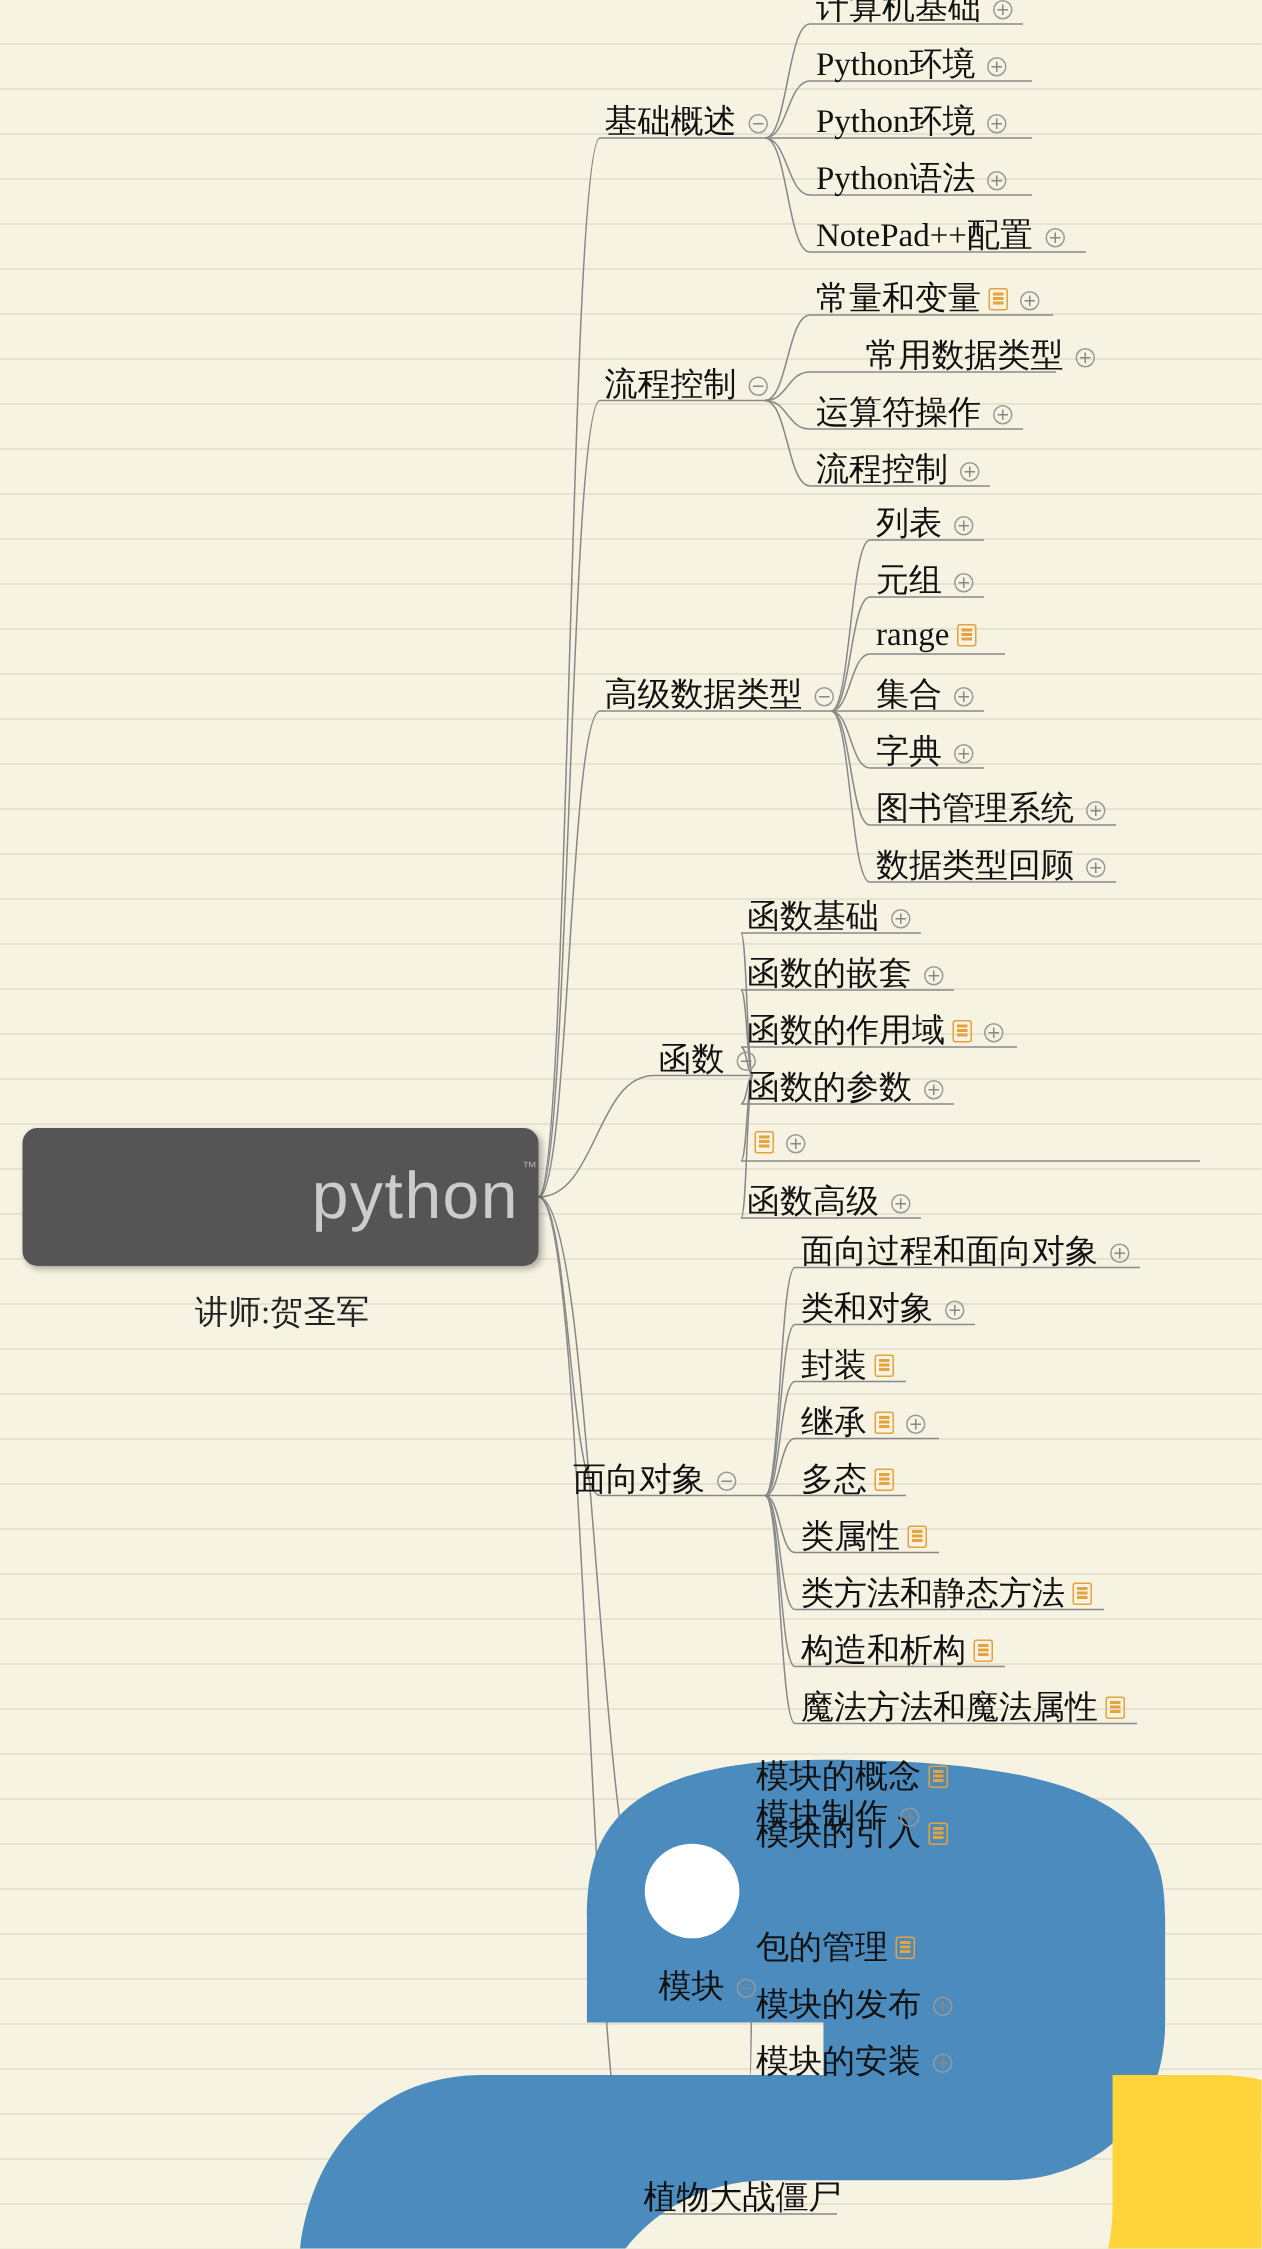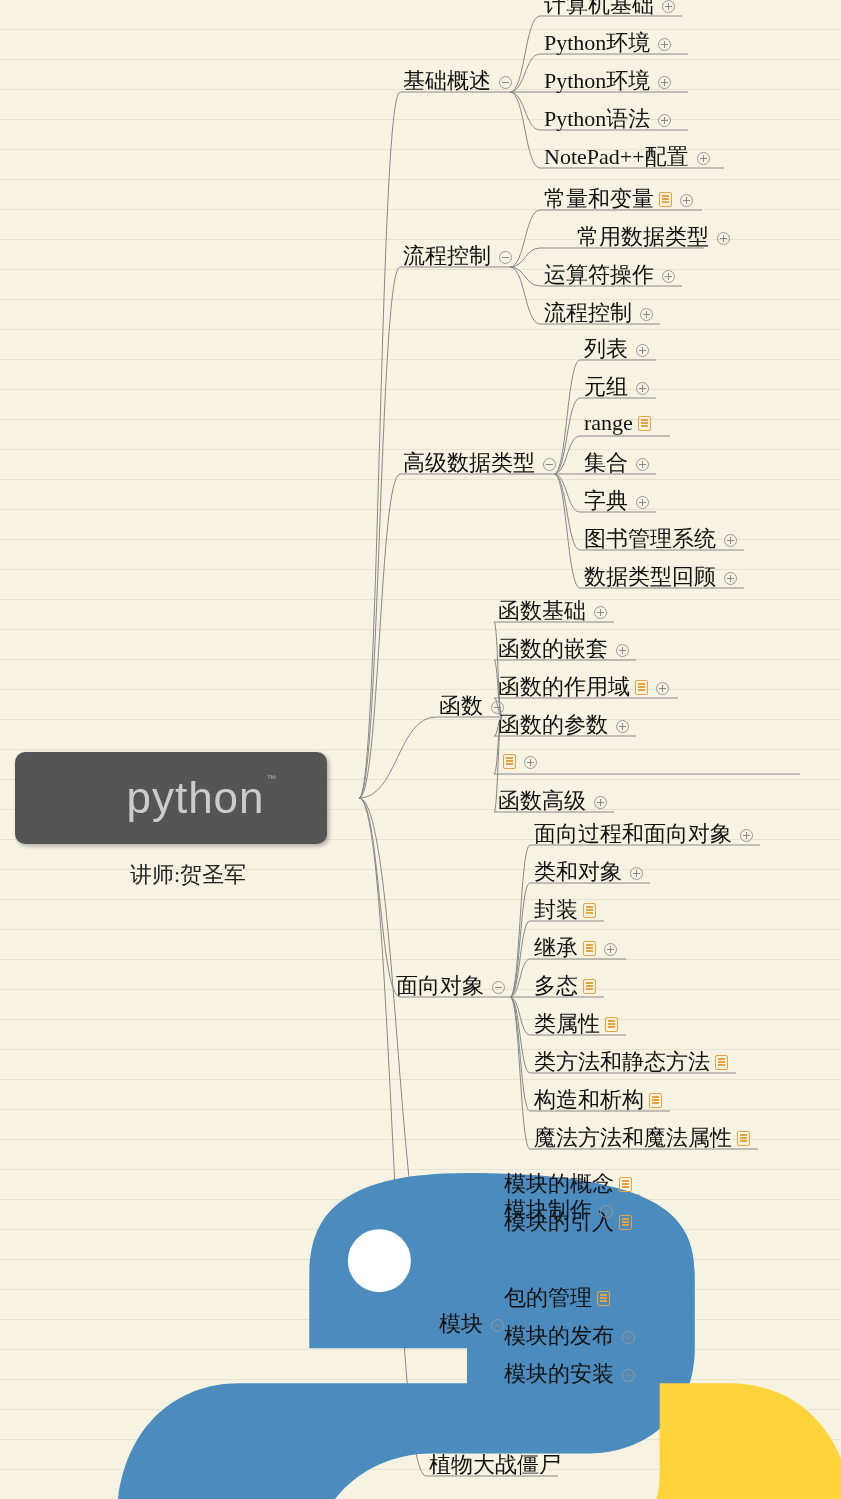--- a/index.html
+++ b/index.html
@@ -12,9 +12,9 @@
   }
   svg{position:absolute;top:0;left:0;width:841px;height:1499px}
   .root{
-    position:absolute;left:15px;top:752px;width:312px;height:92px;
+    position:absolute;left:15px;top:752px;width:344px;height:92px;
     background:#555;border-radius:10px;
-    display:flex;align-items:center;justify-content:center;
+    display:flex;align-items:center;justify-content:flex-end;
     box-shadow:2px 2px 4px rgba(0,0,0,.3);
   }
   .root-txt{color:#ccc;font-family:Arial,sans-serif;font-size:44px;letter-spacing:1px}

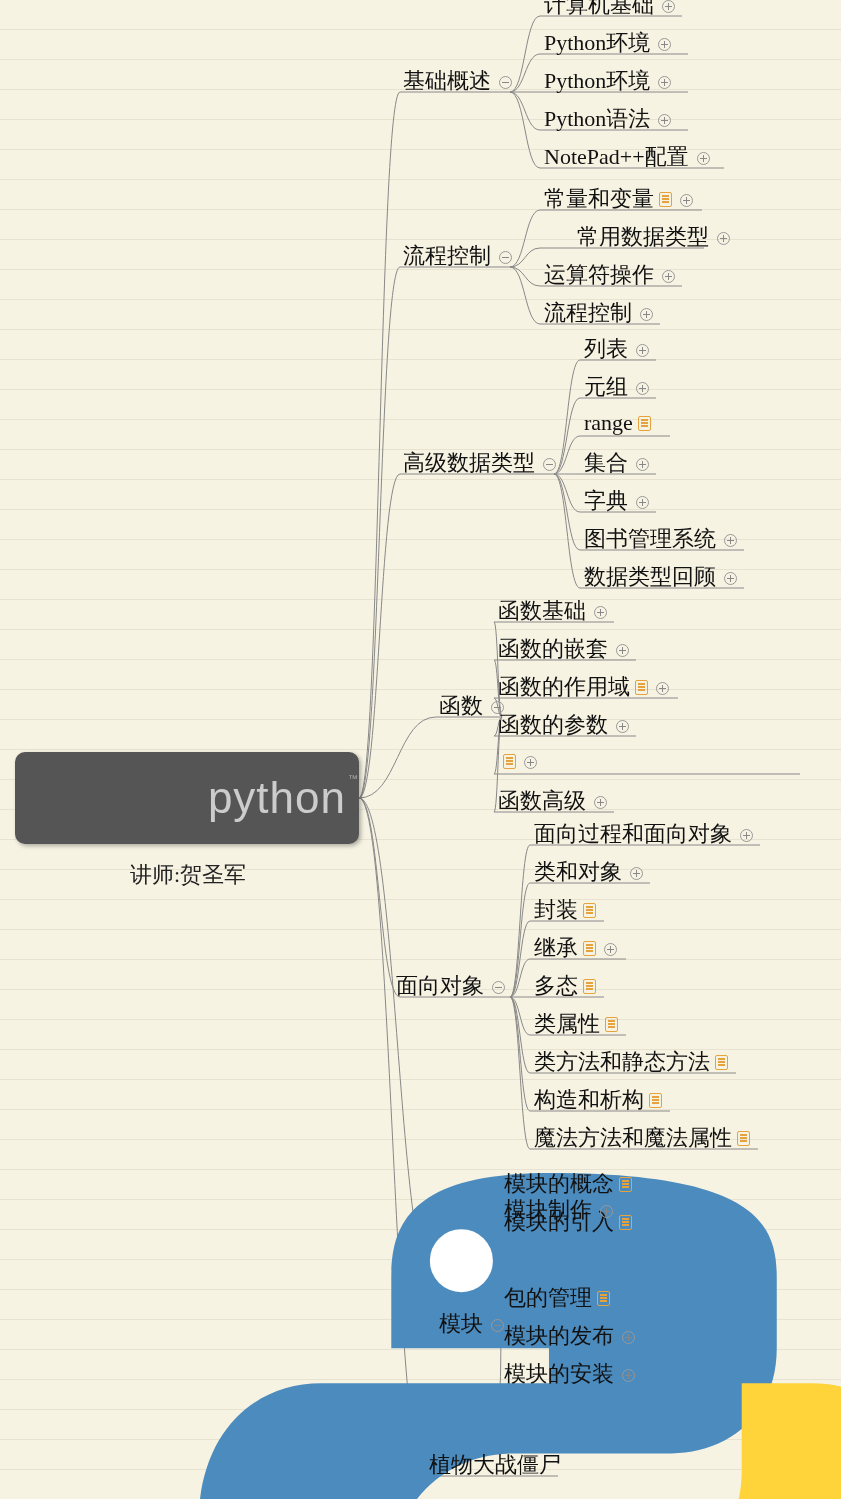--- a/index.html
+++ b/index.html
@@ -165,7 +165,7 @@
     <div class="lbl" style="left: 498px; top: 710px;"><span>函数的参数</span><span class="plus"></span></div>
     <div class="lbl" style="left: 498px; top: 748px;"><span class="note"></span><span class="plus"></span></div>
     <div class="lbl" style="left: 498px; top: 786px;"><span>函数高级</span><span class="plus"></span></div>
-    <div class="lbl" style="left: 396px; top: 971px;"><span>面向对象</span><span class="minus"></span></div>
+    <div class="lbl" style="left: 382px; top: 971px;"><span>面向对象</span><span class="minus"></span></div>
     <div class="lbl" style="left: 534px; top: 819px;"><span>面向过程和面向对象</span><span class="plus"></span></div>
     <div class="lbl" style="left: 534px; top: 857px;"><span>类和对象</span><span class="plus"></span></div>
     <div class="lbl" style="left: 534px; top: 895px;"><span>封装</span><span class="note"></span></div>

